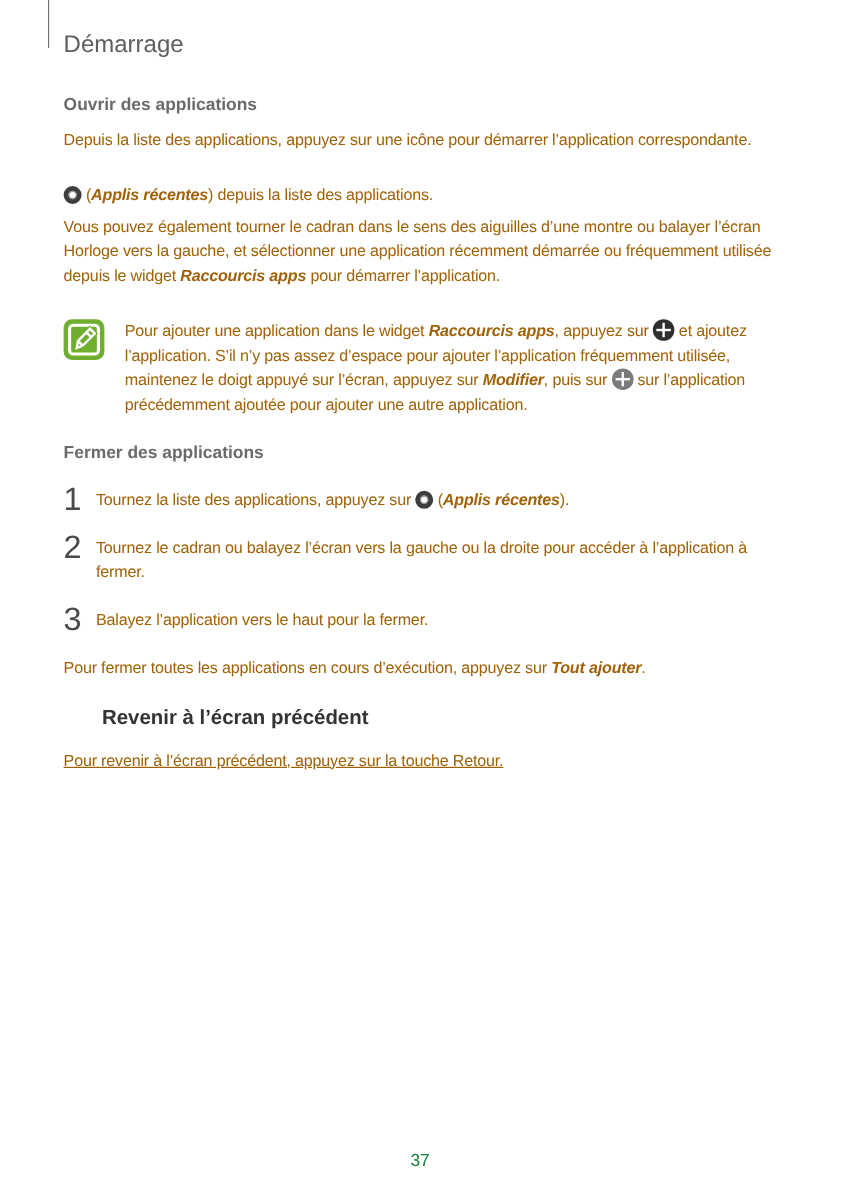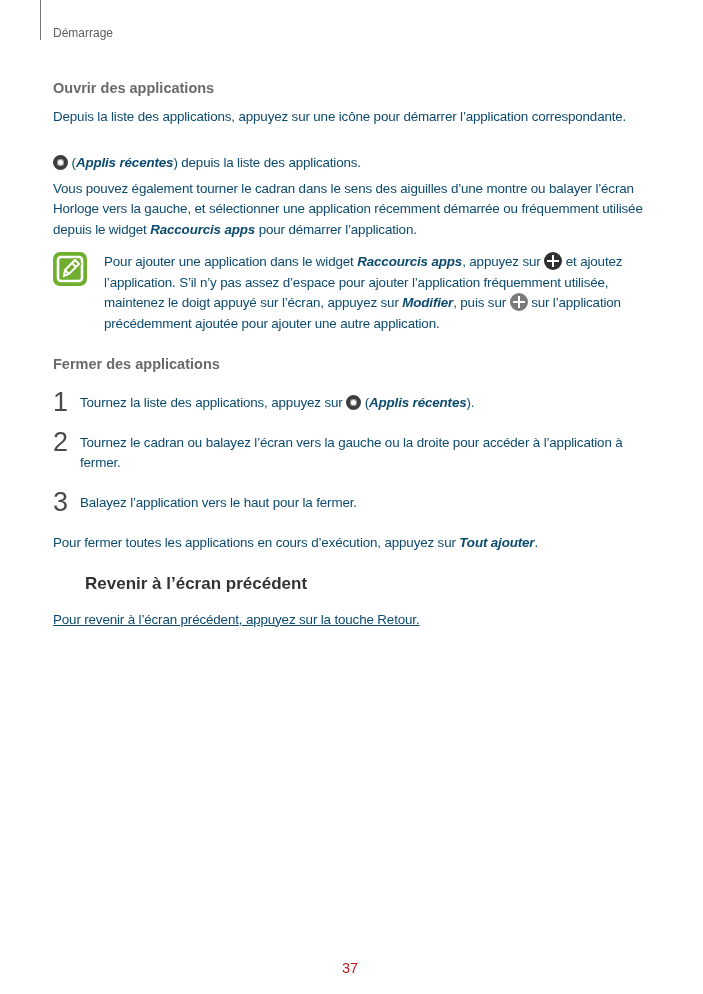--- a/index.html
+++ b/index.html
@@ -8,7 +8,7 @@
       font-family: "Liberation Sans", sans-serif; color: #2b2b2b;
     }
     .side-rule { position: absolute; left: 40px; top: 0; width: 1px; height: 40px; background: #777; }
-    .running-head { position: absolute; left: 53px; top: 26px; font-size: 12px; color: #5e5e5e; }
+    .running-head { position: absolute; left: 53px; top: 26px; font-size: 20px; color: #5e5e5e; }
     .content { position: absolute; left: 53px; top: 80px; width: 595px; }
     .h3 { font-size: 14.5px; font-weight: bold; color: #6a6a6a; margin: 0; }
     .p { font-size: 13.4px; line-height: 20.5px; margin: 0; color: #0c4a6e; letter-spacing: -0.15px; }

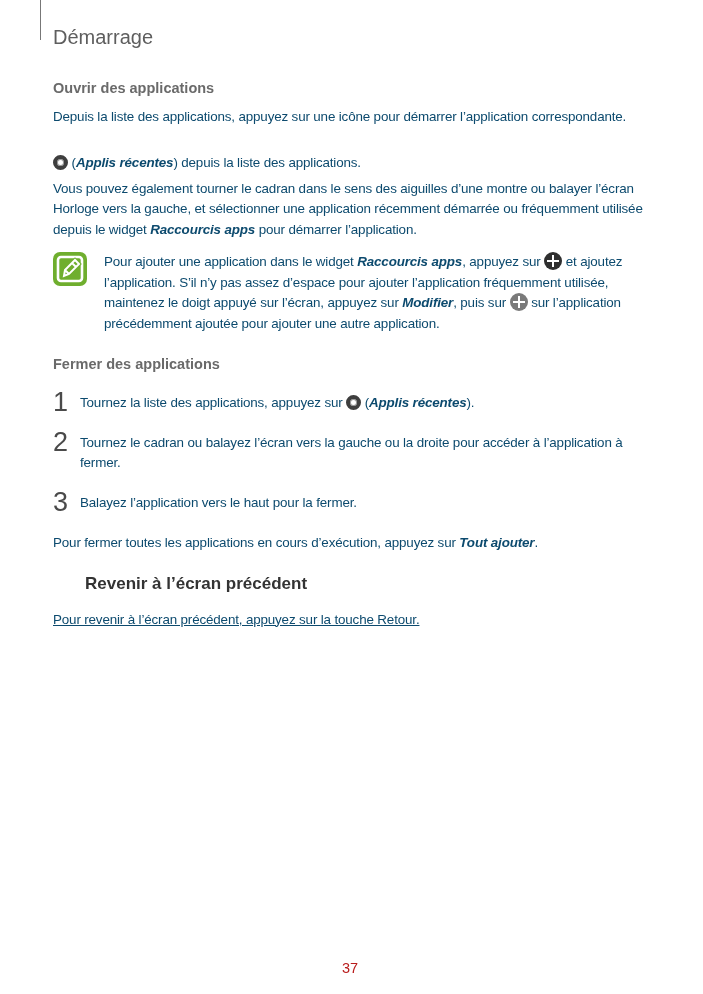--- a/index.html
+++ b/index.html
@@ -11,7 +11,7 @@
     .running-head { position: absolute; left: 53px; top: 26px; font-size: 20px; color: #5e5e5e; }
     .content { position: absolute; left: 53px; top: 80px; width: 595px; }
     .h3 { font-size: 14.5px; font-weight: bold; color: #6a6a6a; margin: 0; }
-    .p { font-size: 13.4px; line-height: 20.5px; margin: 0; color: #0c4a6e; letter-spacing: -0.15px; }
+    .p { font-size: 13.4px; line-height: 20.5px; margin: 0; color: #a16207; letter-spacing: -0.15px; }
     .b { font-weight: bold; font-style: italic; }
     .icon-recent {
       display: inline-block; width: 15px; height: 15px; border-radius: 50%;

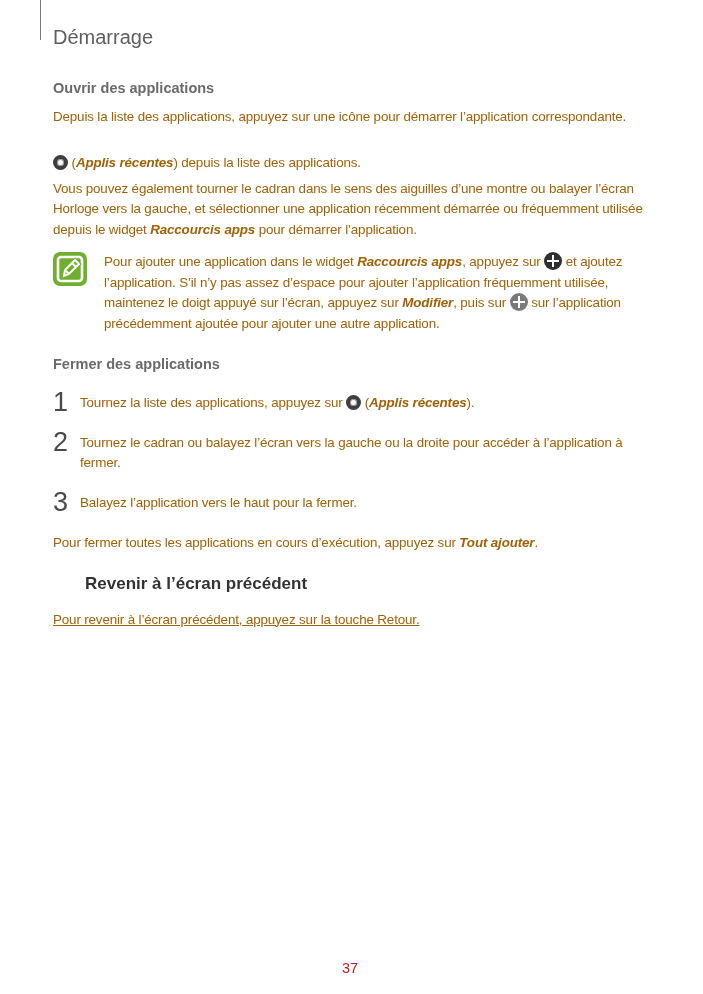--- a/index.html
+++ b/index.html
@@ -26,7 +26,7 @@
     .icon-plus::before, .icon-plus::after { content: ""; position: absolute; background: #fff; }
     .icon-plus::before { left: 8px; top: 3px; width: 2px; height: 12px; }
     .icon-plus::after { left: 3px; top: 8px; width: 12px; height: 2px; }
-    .note { position: relative; margin-top: 12px; }
+    .note { position: relative; margin-top: 26px; }
     .note-icon {
       position: absolute; left: 0; top: 0; width: 34px; height: 34px; border-radius: 7px;
       background: #6fae2e;

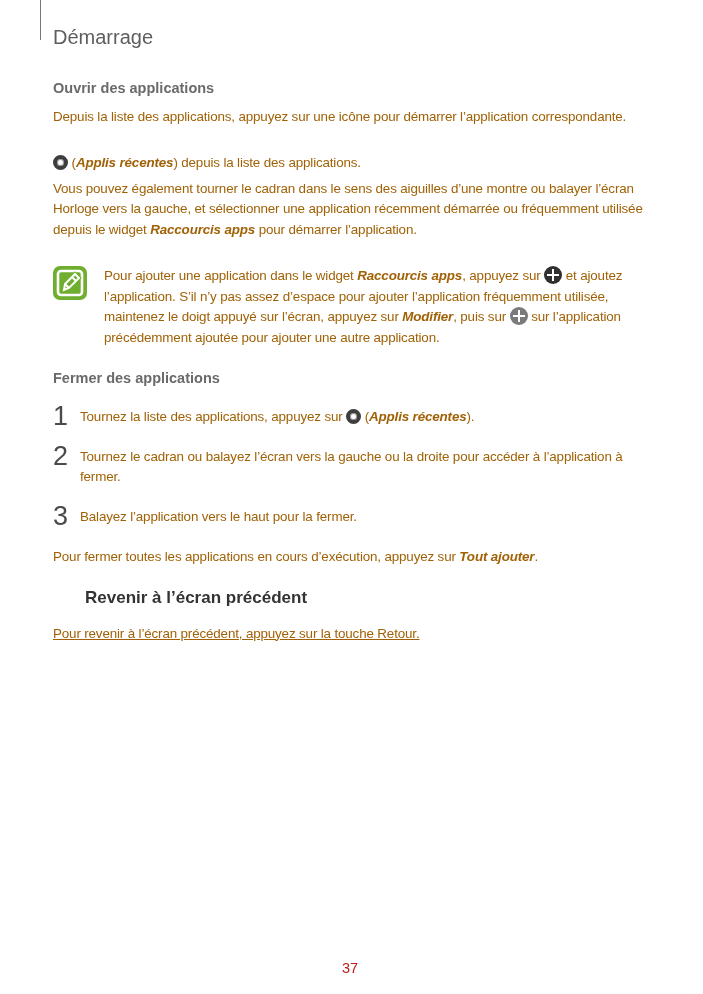--- a/index.html
+++ b/index.html
@@ -38,7 +38,7 @@
       font-family: "Liberation Sans", sans-serif; font-weight: normal;
     }
     .h2 { font-size: 17px; font-weight: bold; color: #333; margin: 0; }
-    .page-num { position: absolute; left: 342px; top: 960px; font-size: 14.5px; color: #b91c1c; }
+    .page-num { position: absolute; left: 342px; top: 960px; font-size: 14.5px; color: #15803d; }
   </style>
 </head>
 <body>

